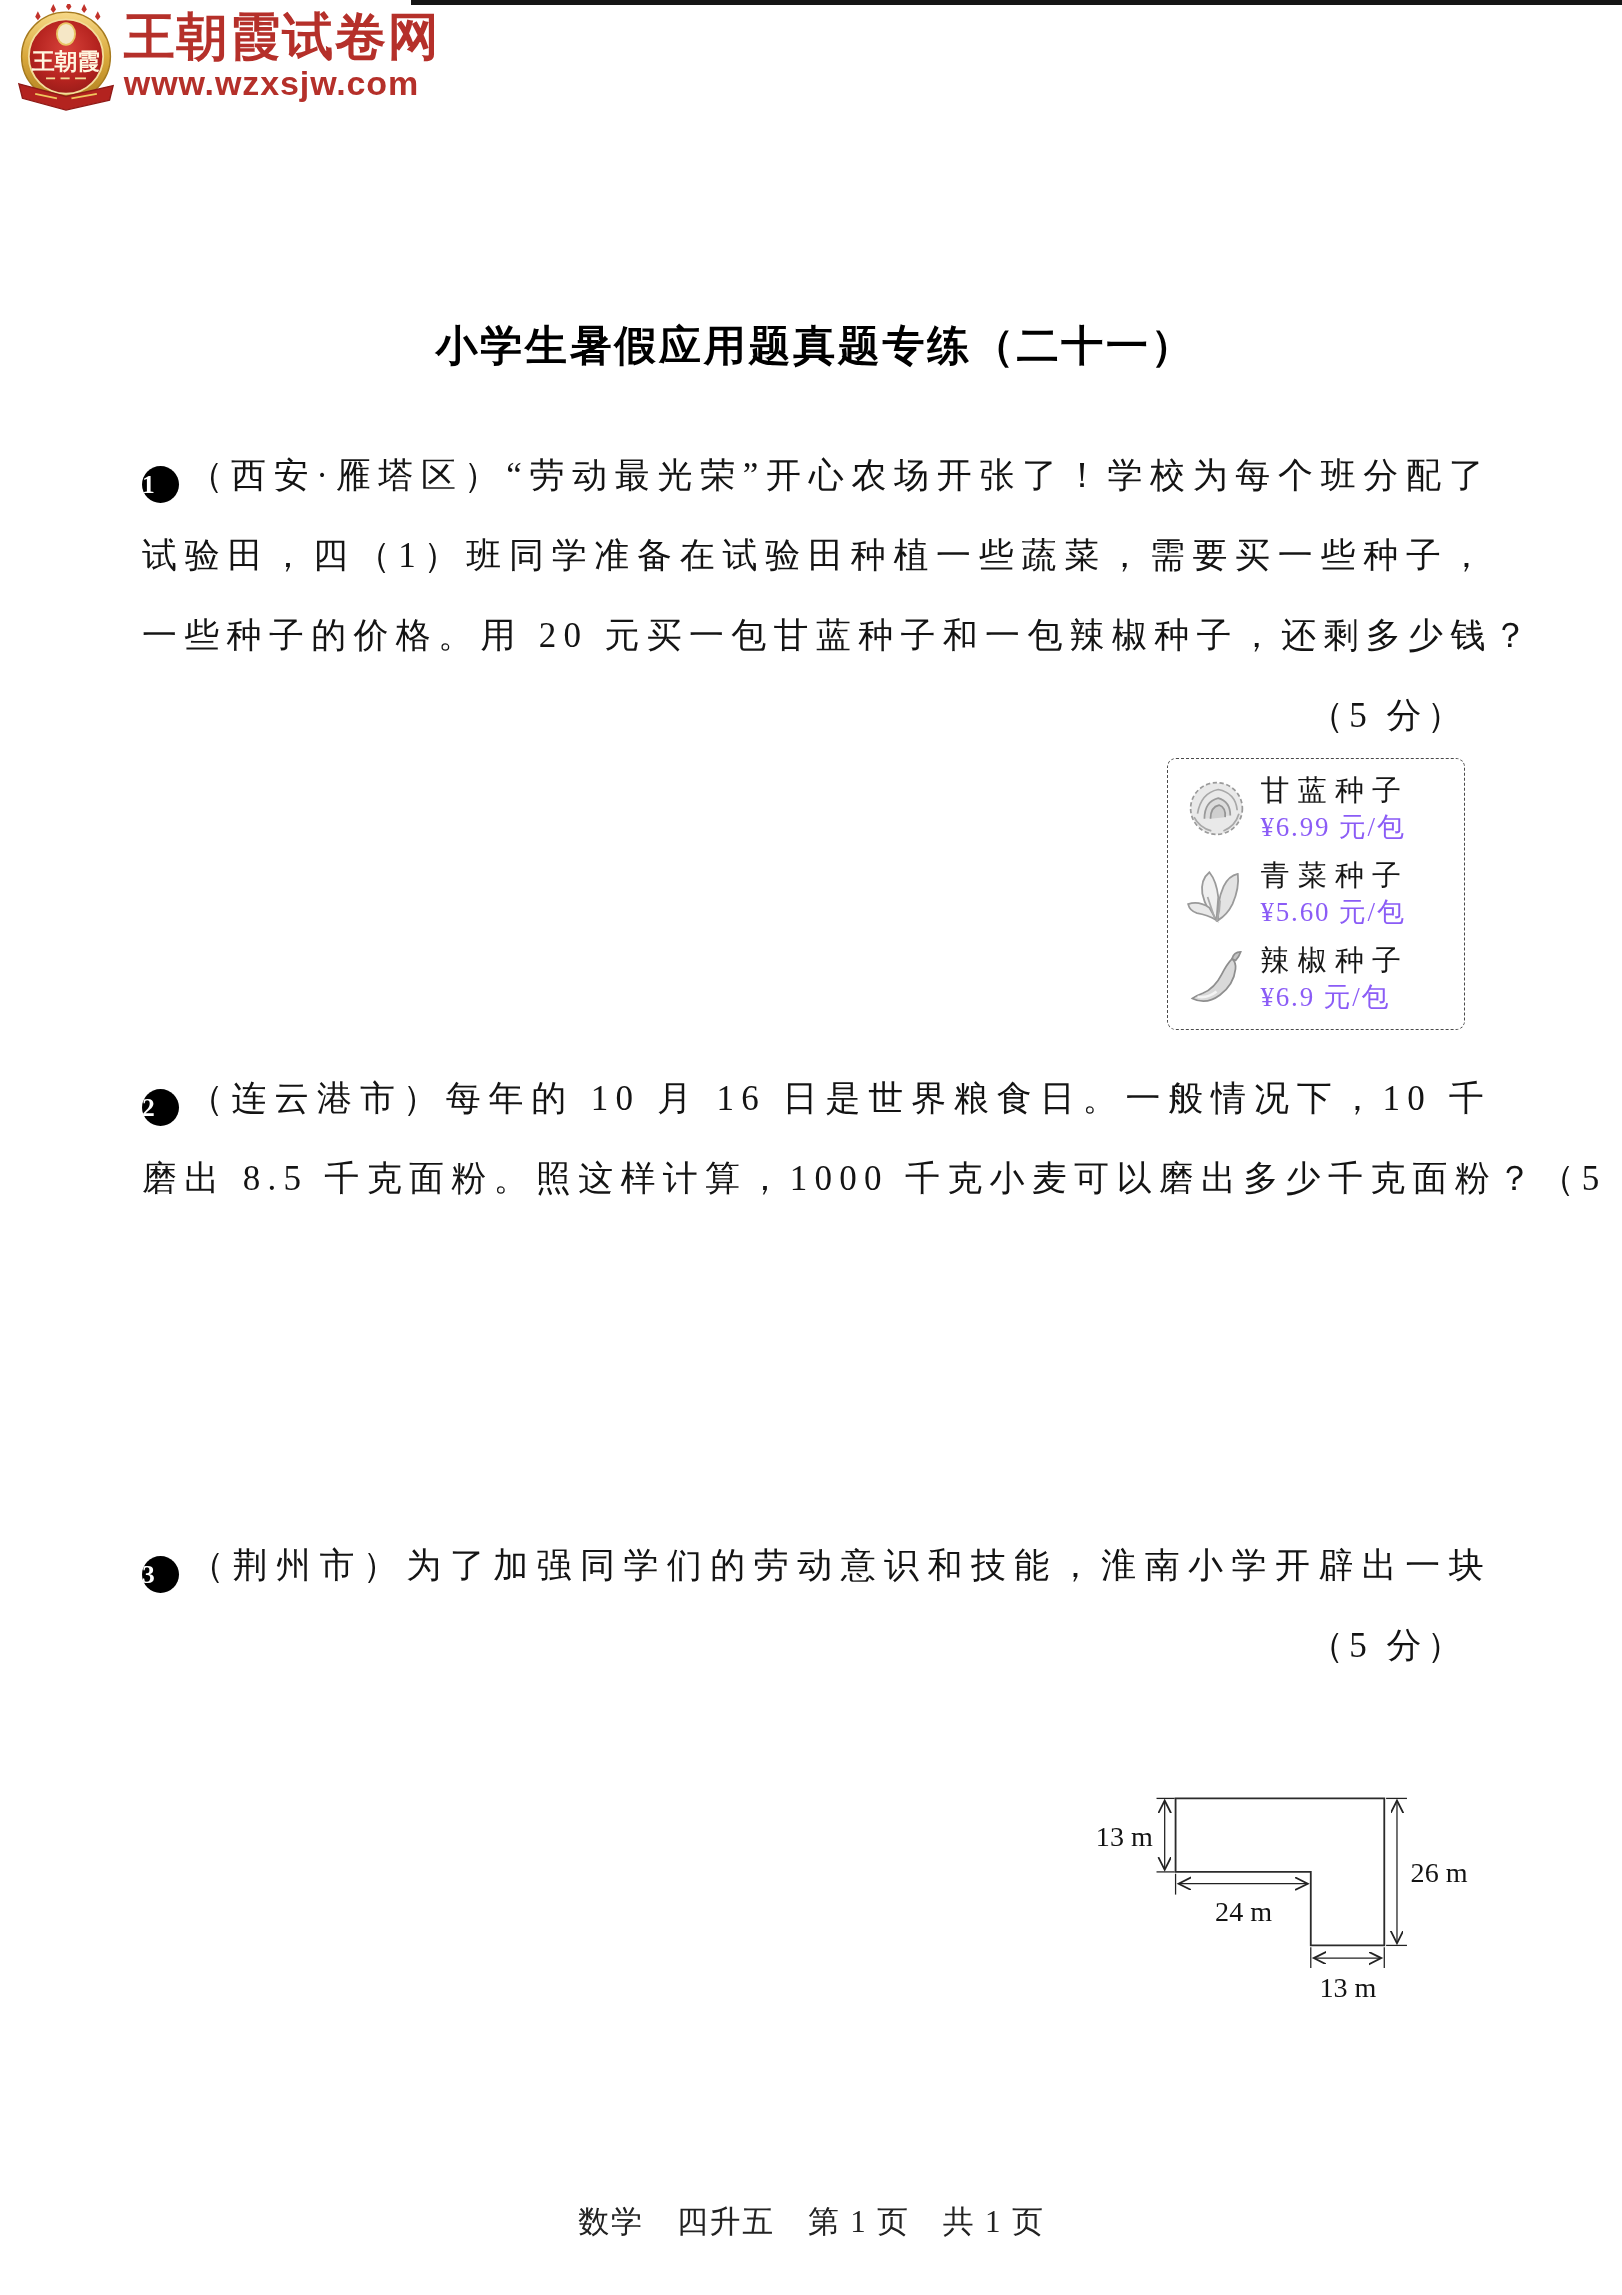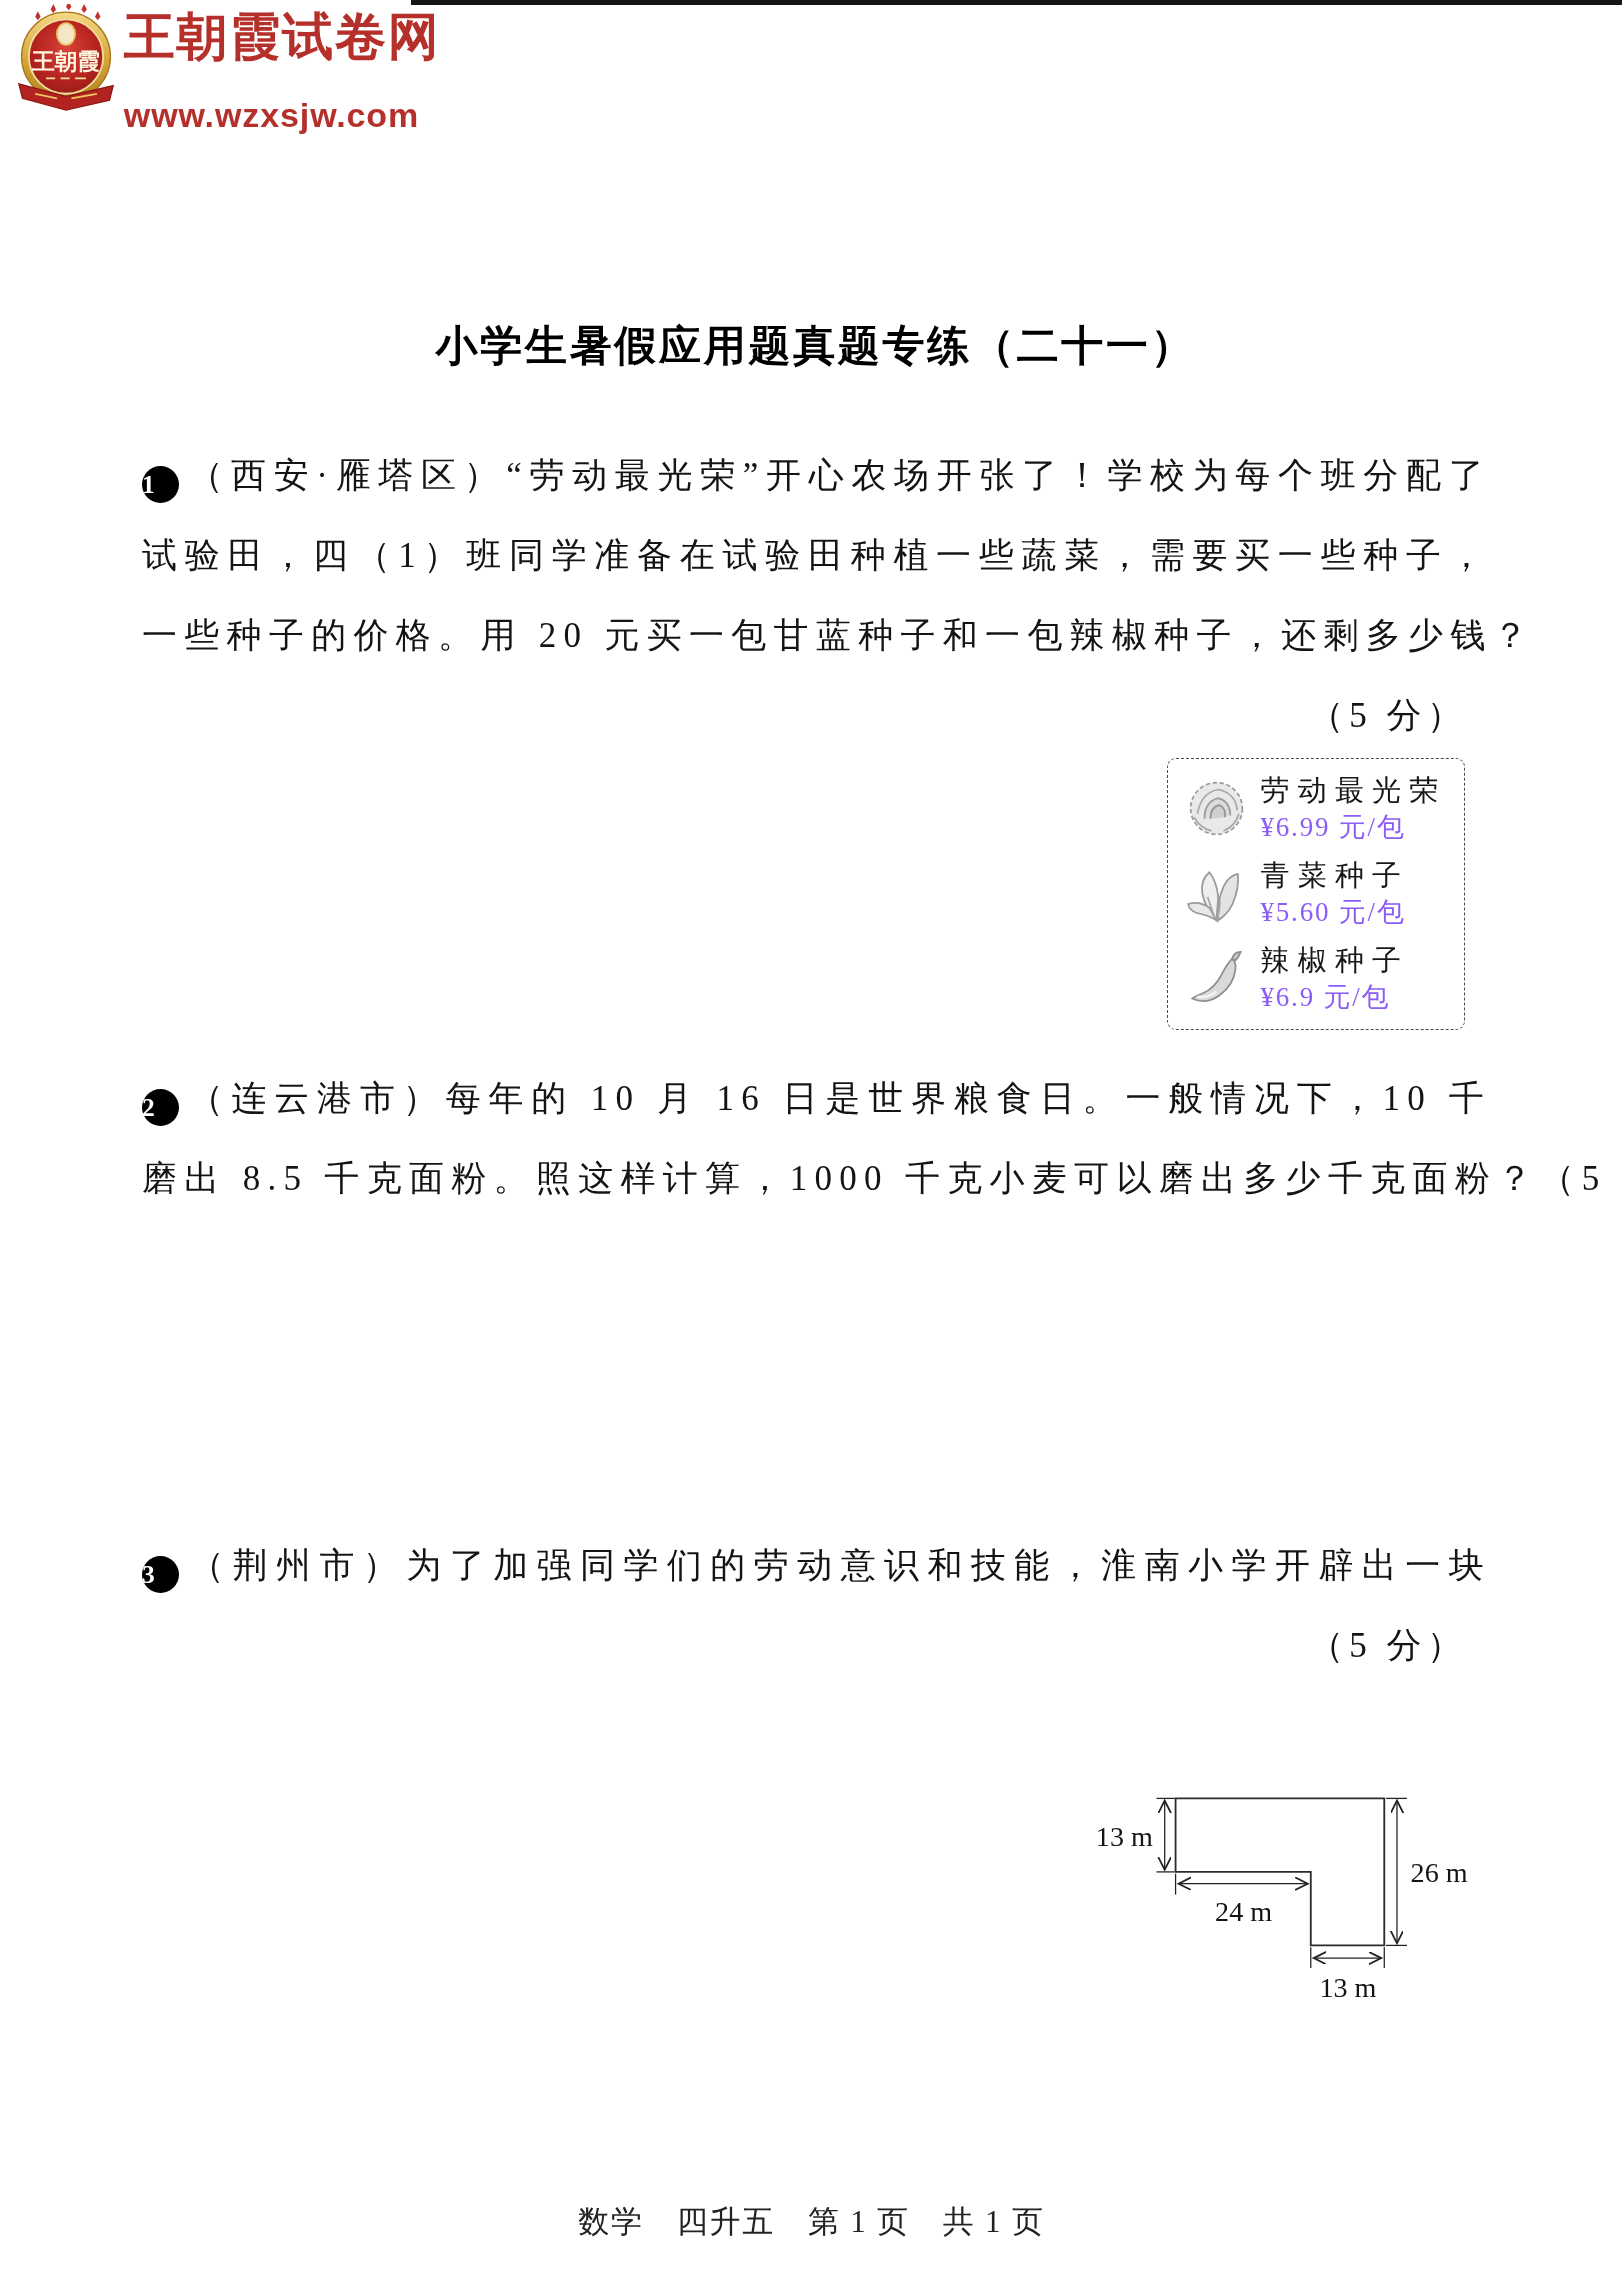--- a/index.html
+++ b/index.html
@@ -16,7 +16,7 @@
   .medal{width:102px;height:107px;flex:0 0 auto;}
   .logo-text{margin-left:7.3px;padding-top:5.5px;font-family:"Liberation Sans","DejaVu Sans",sans-serif;}
   .site-name{font-weight:700;font-size:51px;line-height:56px;letter-spacing:1.8px;}
-  .site-url{font-weight:700;font-size:34px;line-height:36px;letter-spacing:0.9px;margin-top:32px;}
+  .site-url{font-weight:700;font-size:34px;line-height:36px;letter-spacing:0.9px;}
 
   
   .page-title{

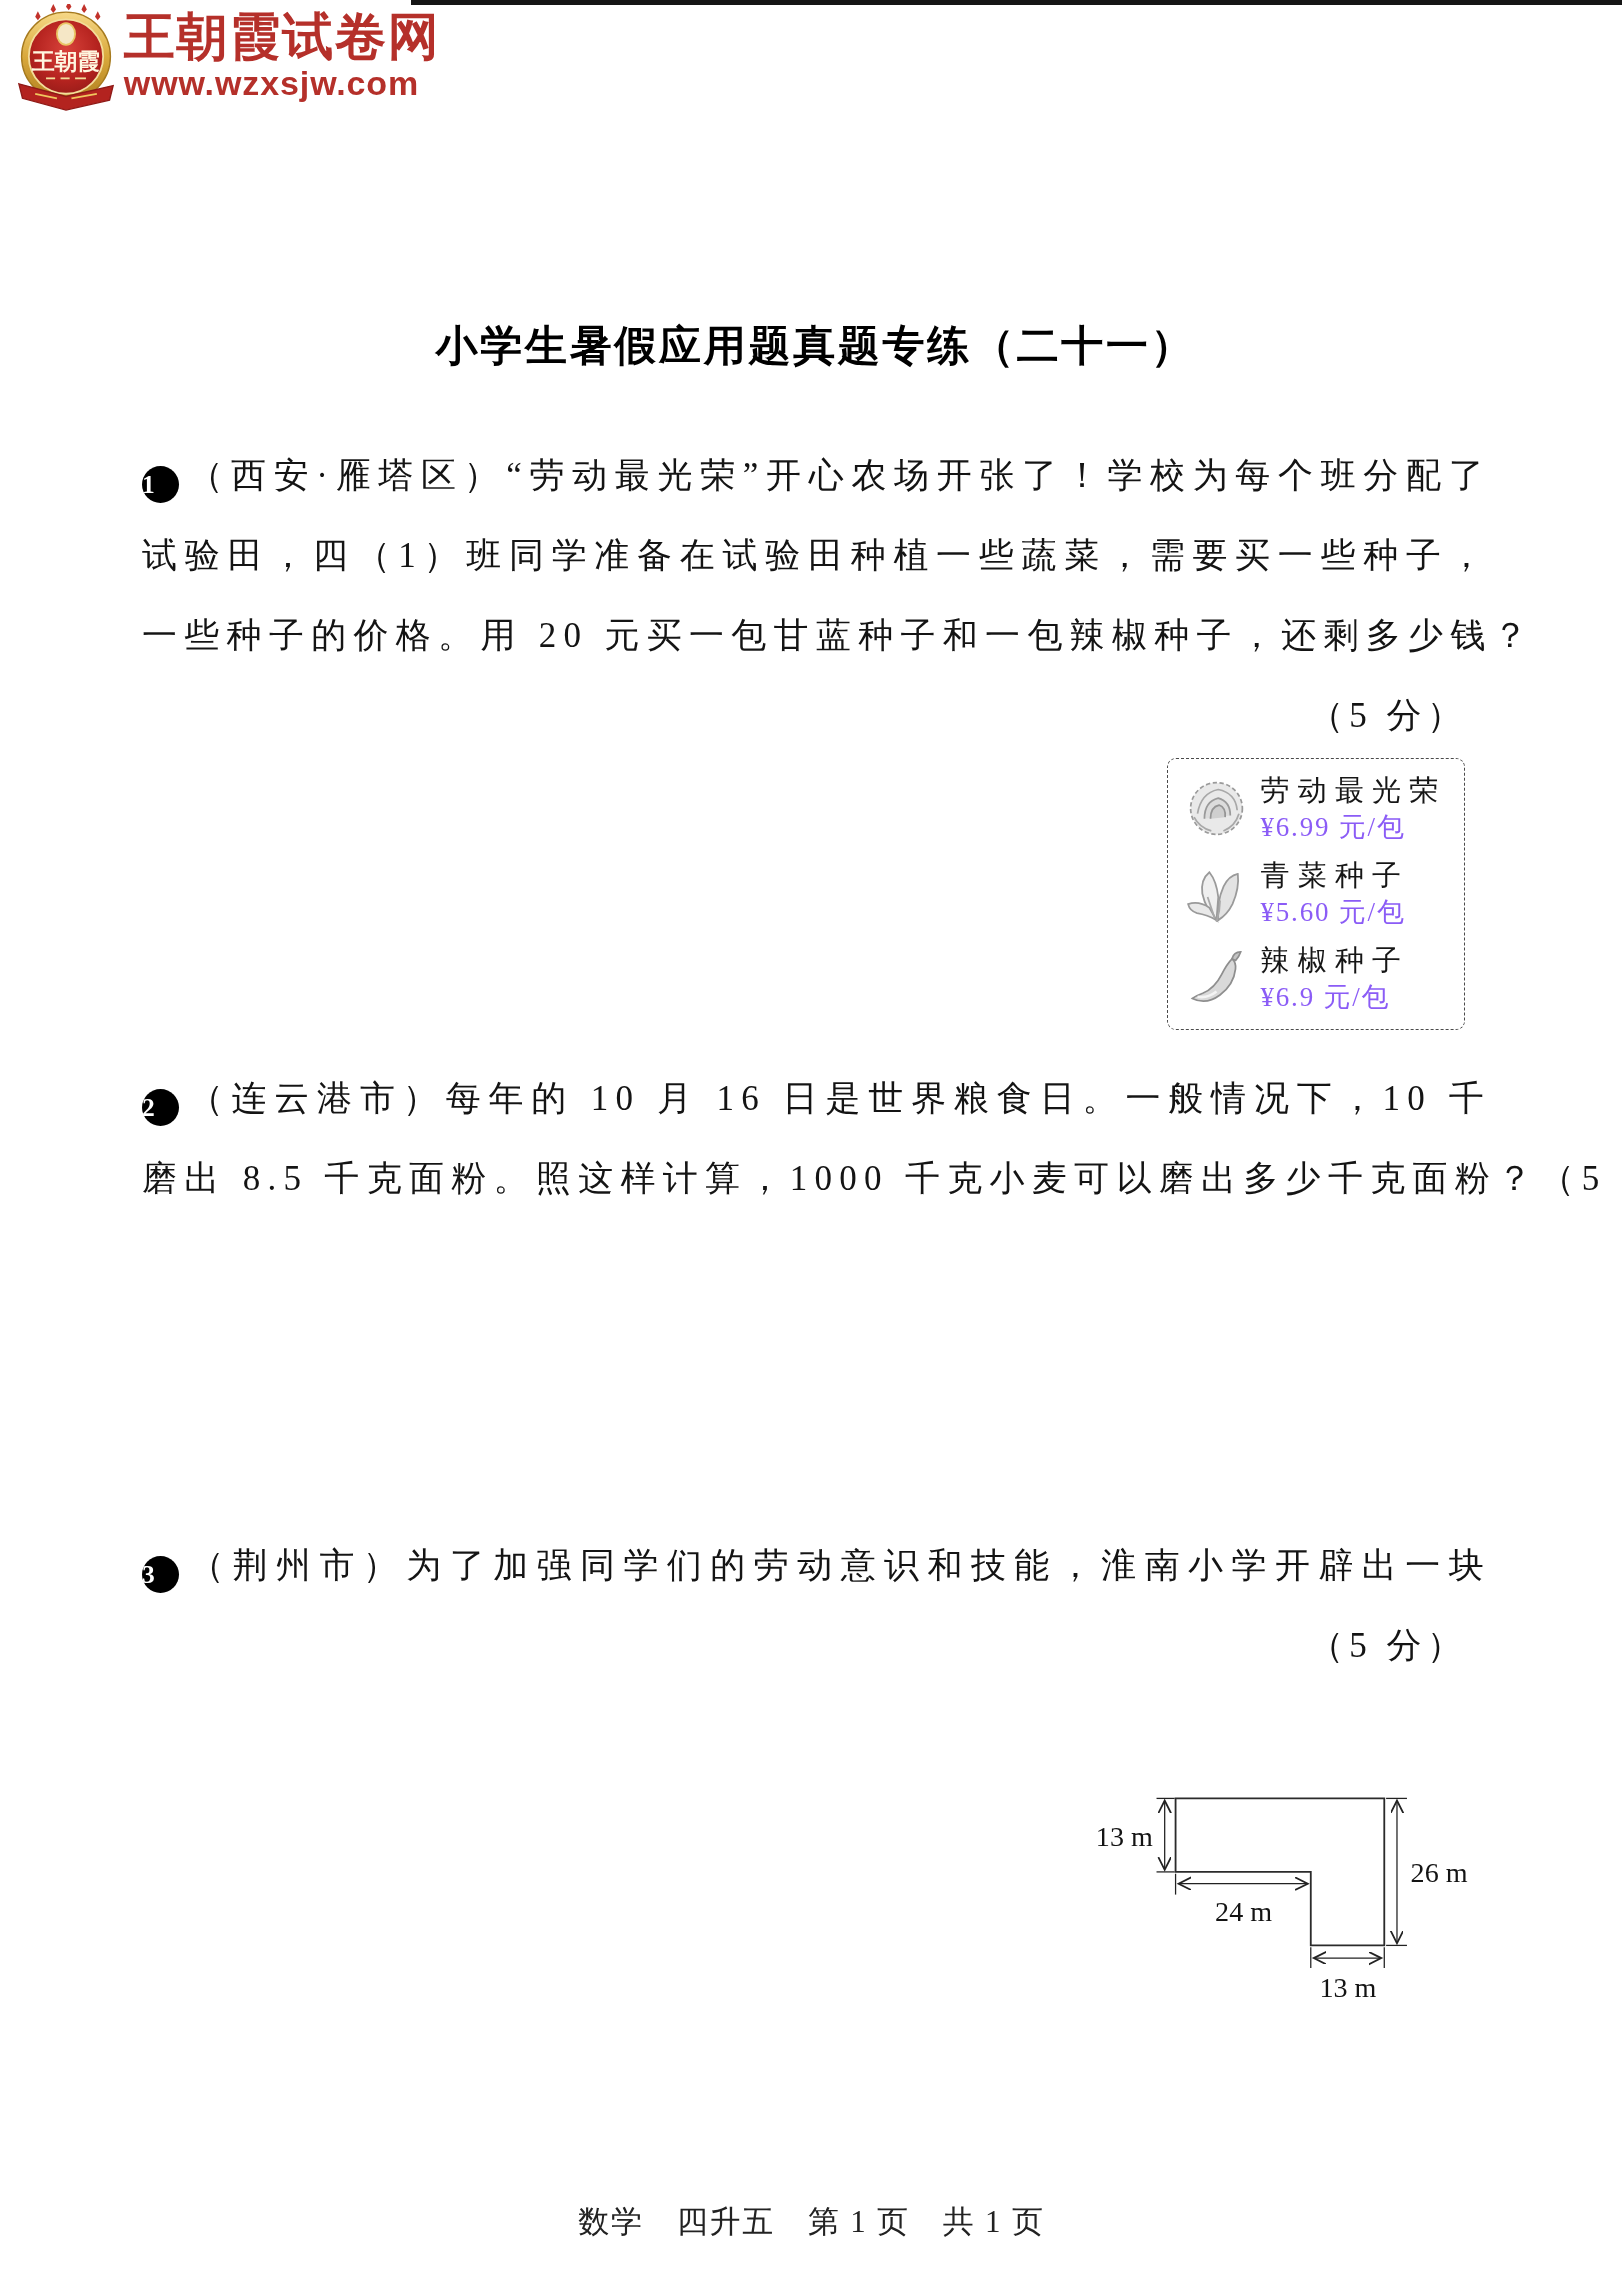--- a/index.html
+++ b/index.html
@@ -132,7 +132,7 @@
       </svg>
     </span>
     <span class="seed-info">
-      <span class="seed-name" style="display:block">劳动最光荣</span>
+      <span class="seed-name" style="display:block">甘蓝种子</span>
       <span class="seed-price" style="display:block">¥6.99 元/包</span>
     </span>
   </div>

